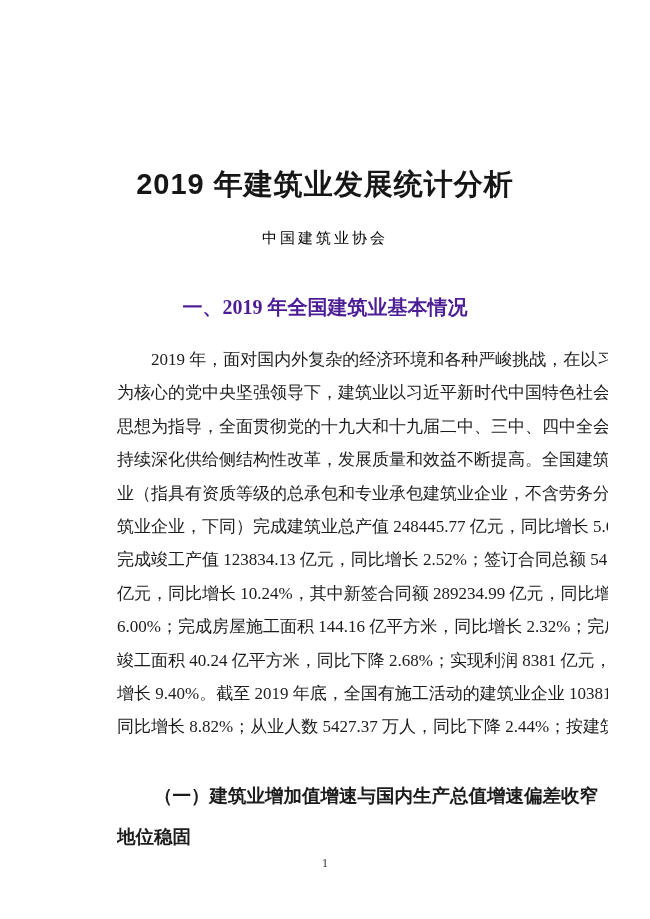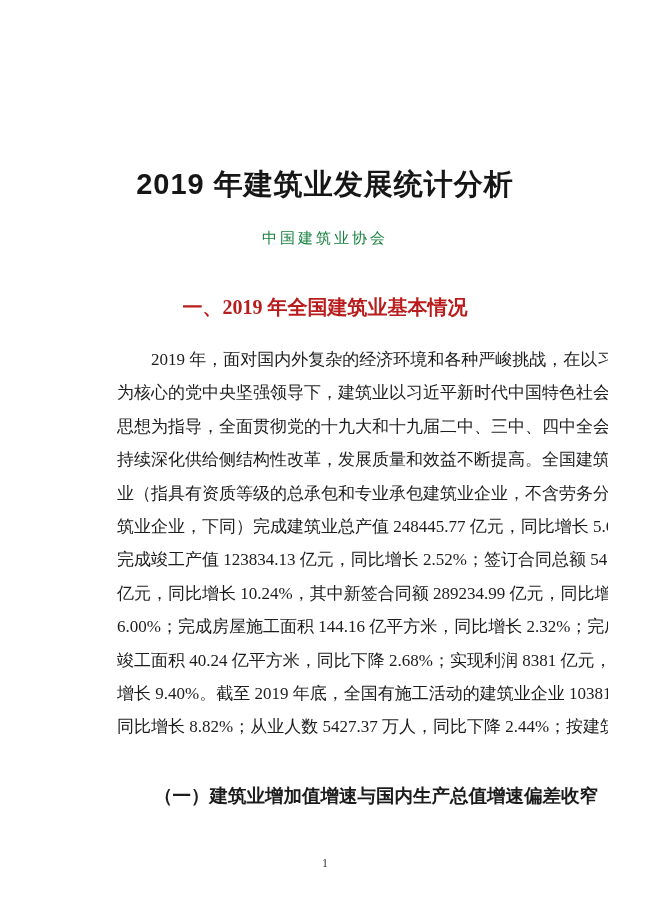--- a/index.html
+++ b/index.html
@@ -36,7 +36,7 @@
     font-size: 15px;
     line-height: 22px;
     letter-spacing: 3px;
-    color: #15803d;
+    color: #000000;
   }
   .section-heading {
     position: absolute;

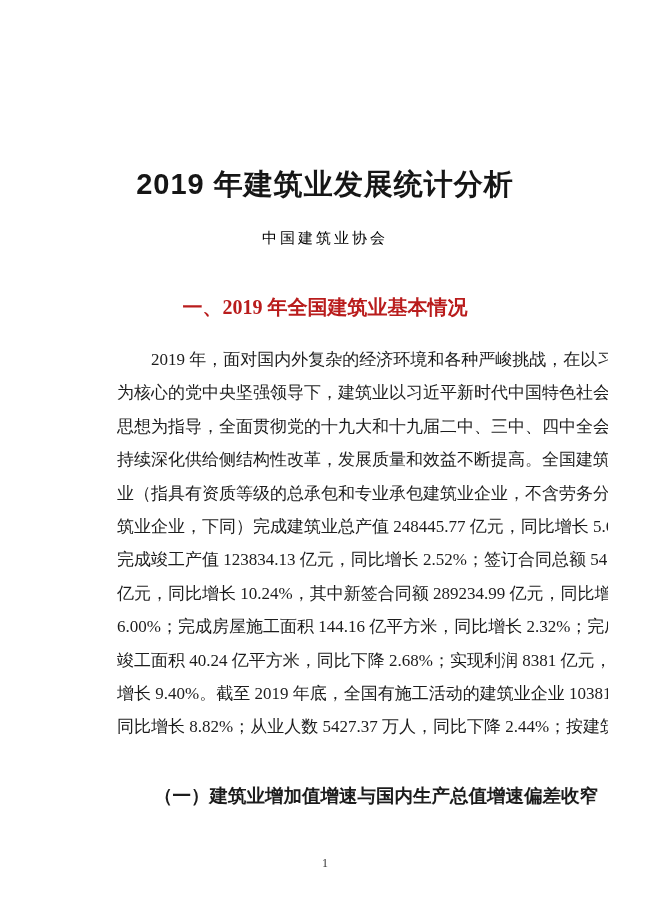--- a/index.html
+++ b/index.html
@@ -47,7 +47,7 @@
     font-weight: 700;
     font-size: 20px;
     line-height: 28px;
-    color: #b91c1c;
+    color: #4c1d95;
   }
   .body-block {
     position: absolute;

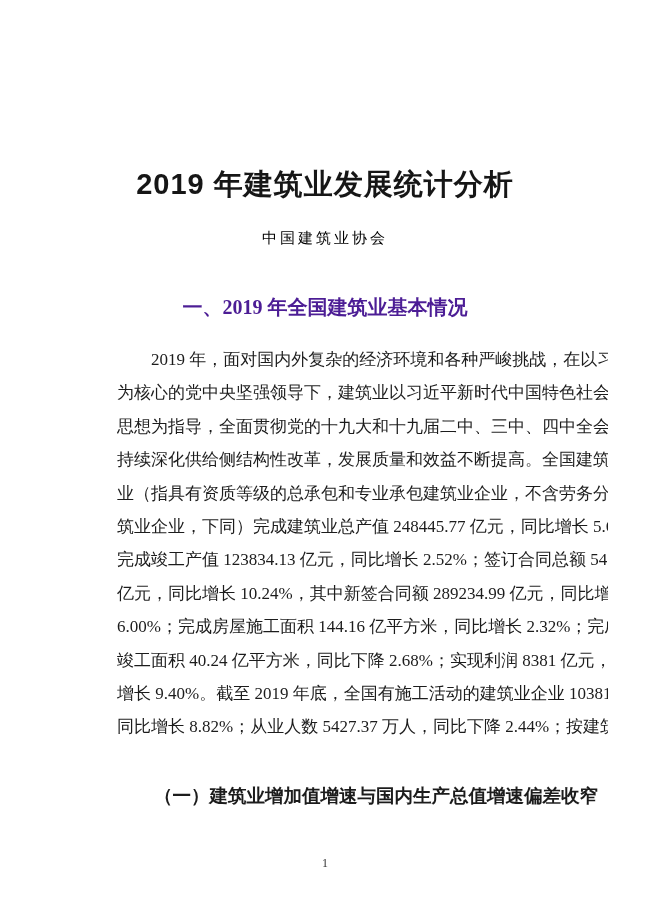--- a/index.html
+++ b/index.html
@@ -120,6 +120,7 @@
 
   <div class="subsection-heading">
     <div class="subsection-line first-line">（一）建筑业增加值增速与国内生产总值增速偏差收窄　支柱产业</div>
+    <div class="subsection-line">地位稳固</div>
   </div>
 
   <div class="page-number">1</div>

